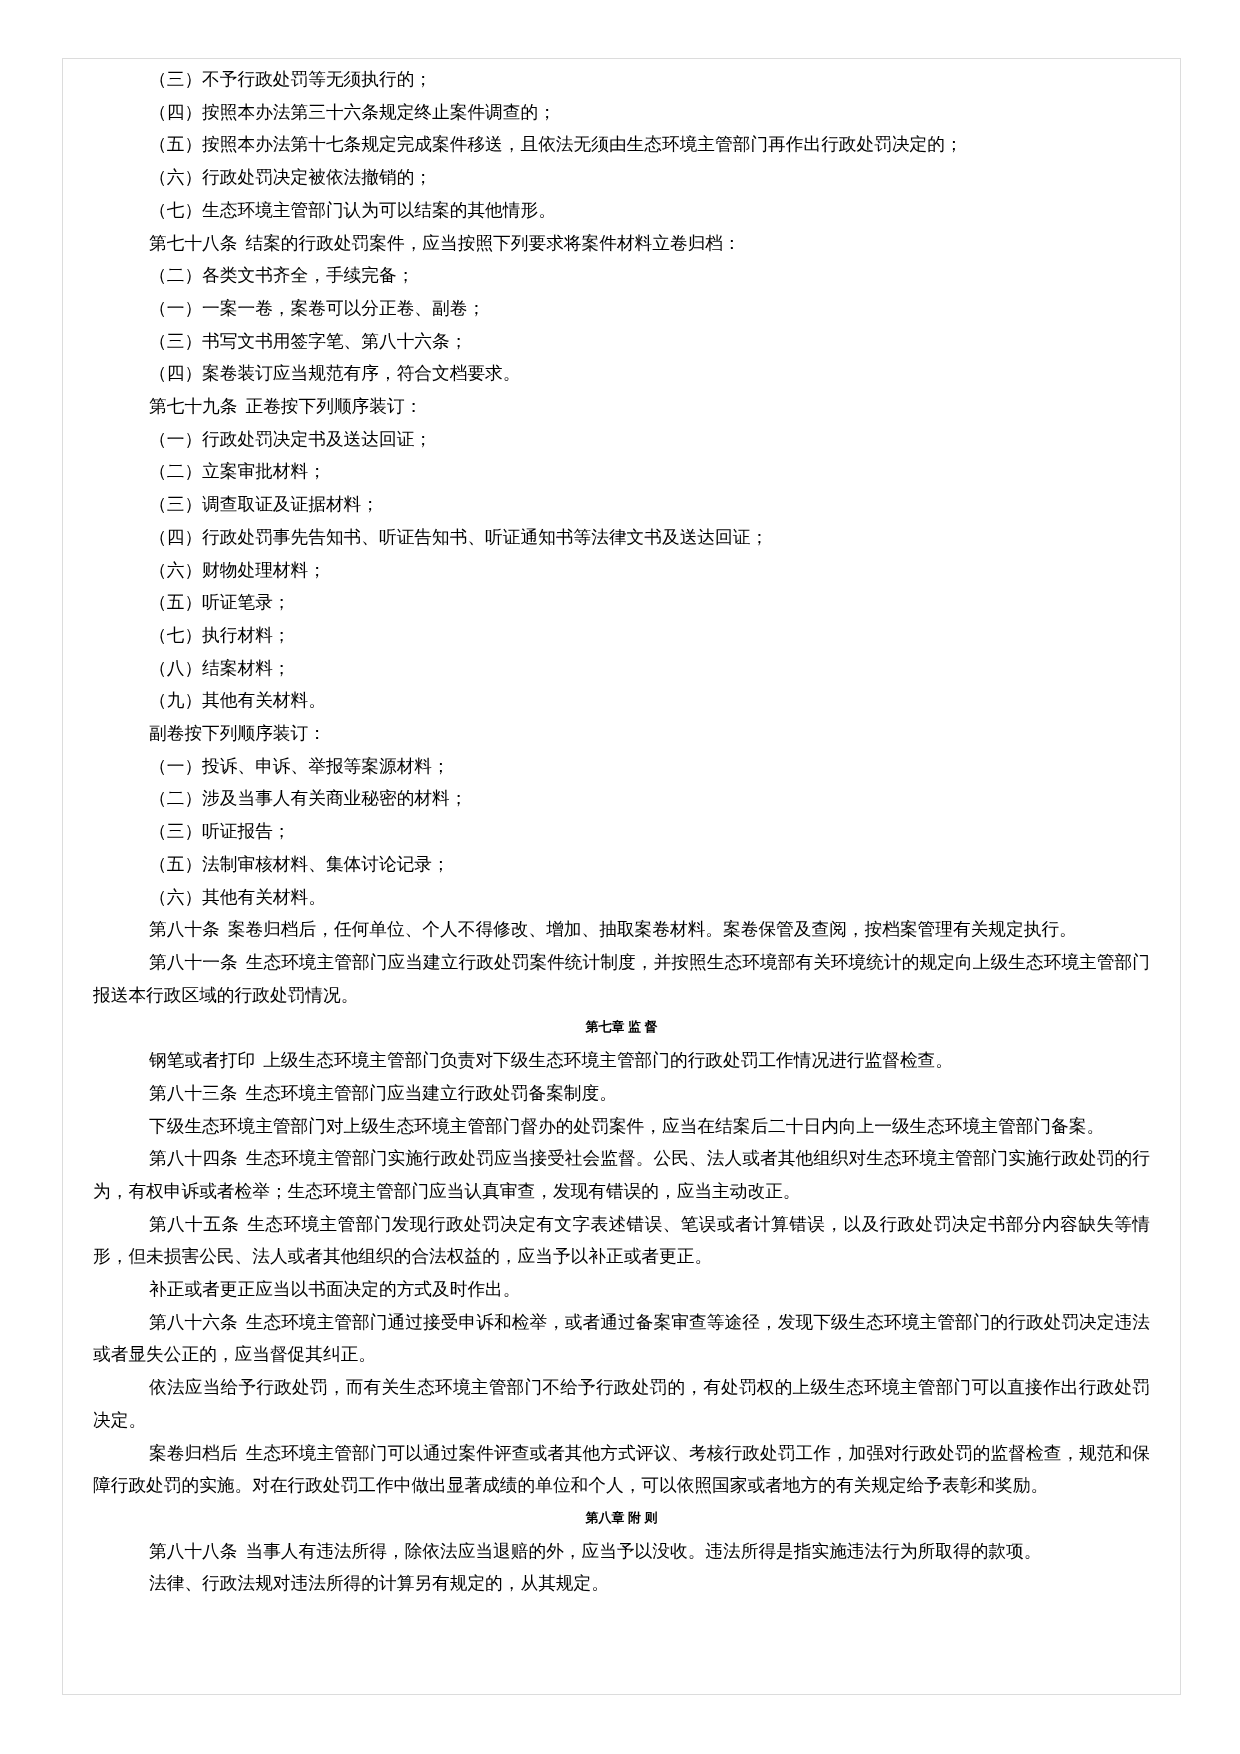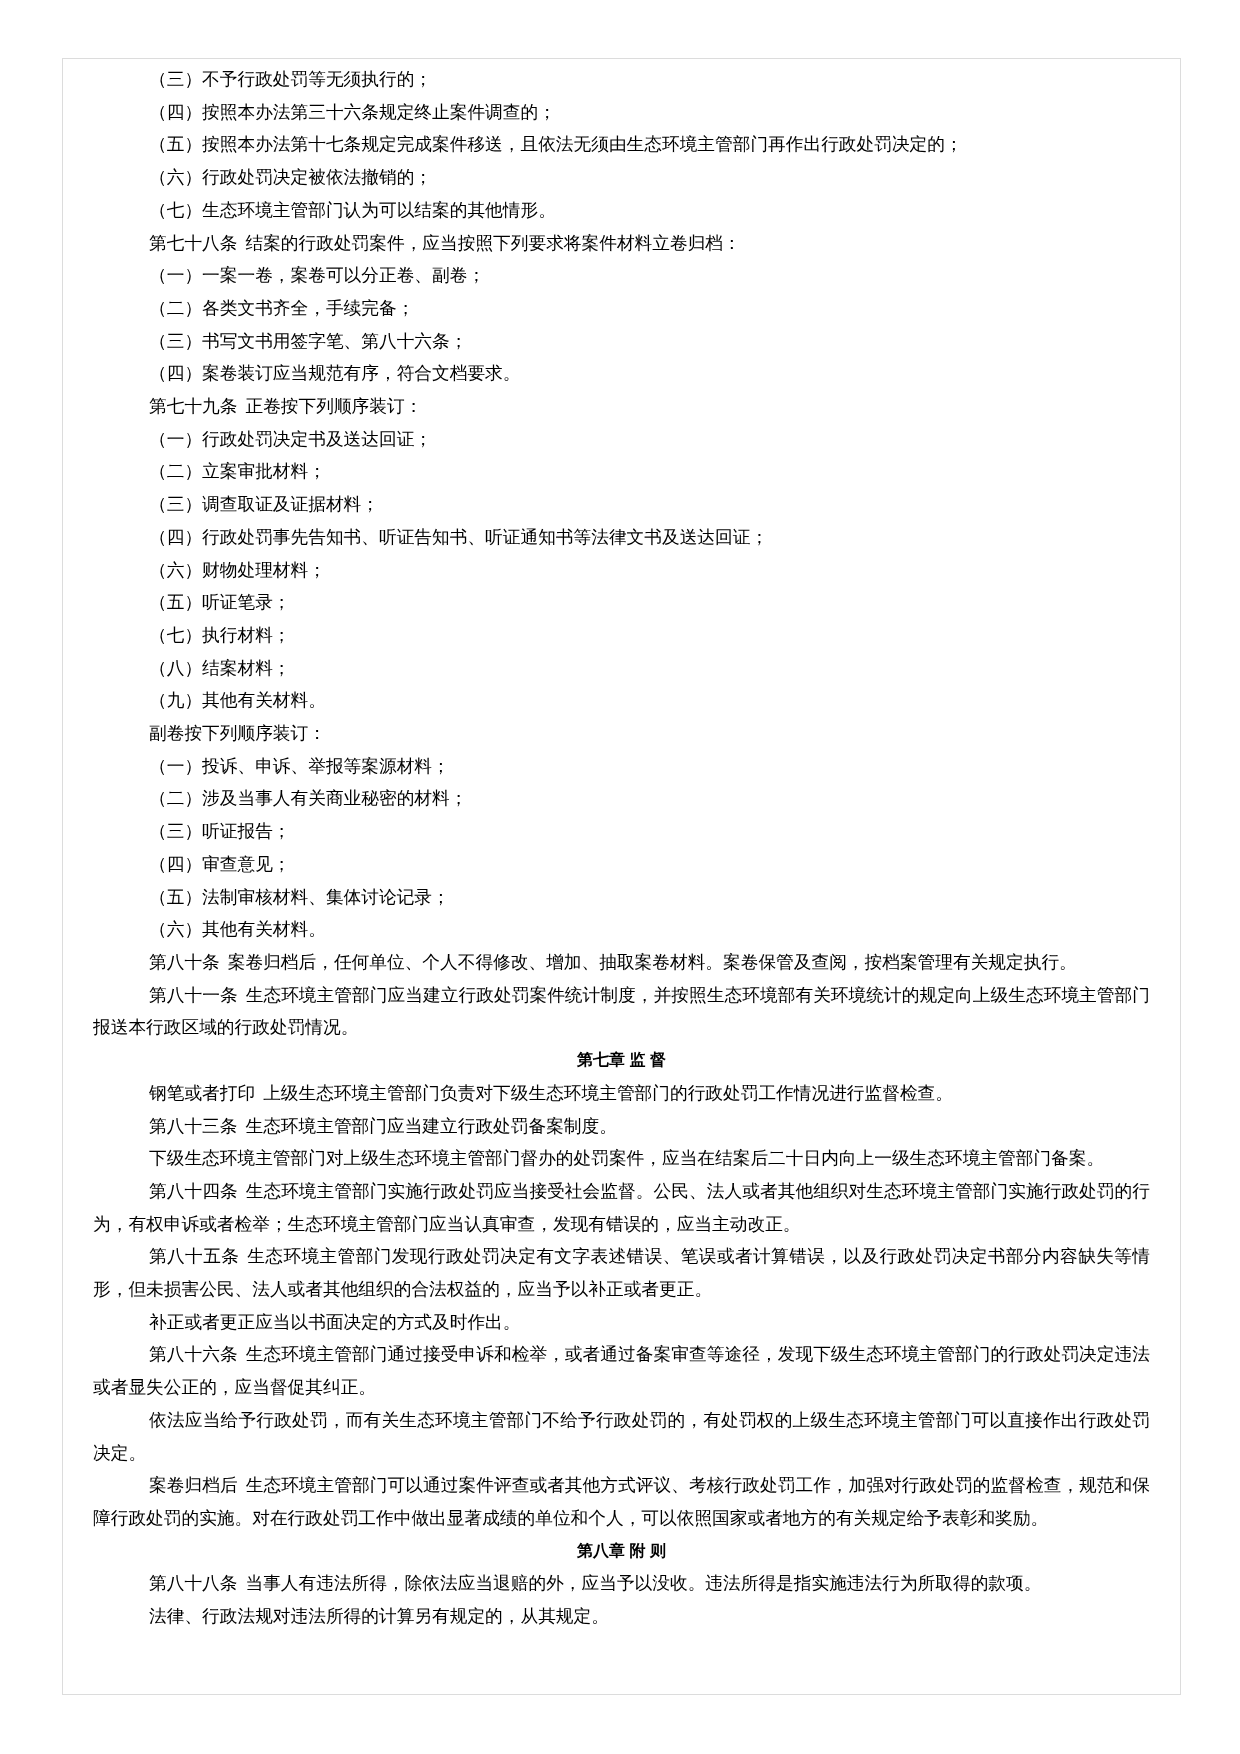--- a/index.html
+++ b/index.html
@@ -63,8 +63,8 @@
       <p class="para">（六）行政处罚决定被依法撤销的；</p>
       <p class="para">（七）生态环境主管部门认为可以结案的其他情形。</p>
       <p class="para"><b>第七十八条</b><span>结案的行政处罚案件，应当按照下列要求将案件材料立卷归档：</span></p>
+      <p class="para">（二）各类文书齐全，手续完备；</p>
       <p class="para">（一）一案一卷，案卷可以分正卷、副卷；</p>
-      <p class="para">（二）各类文书齐全，手续完备；</p>
       <p class="para">（三）书写文书用签字笔、第八十六条；</p>
       <p class="para">（四）案卷装订应当规范有序，符合文档要求。</p>
       <p class="para"><b>第七十九条</b><span>正卷按下列顺序装订：</span></p>

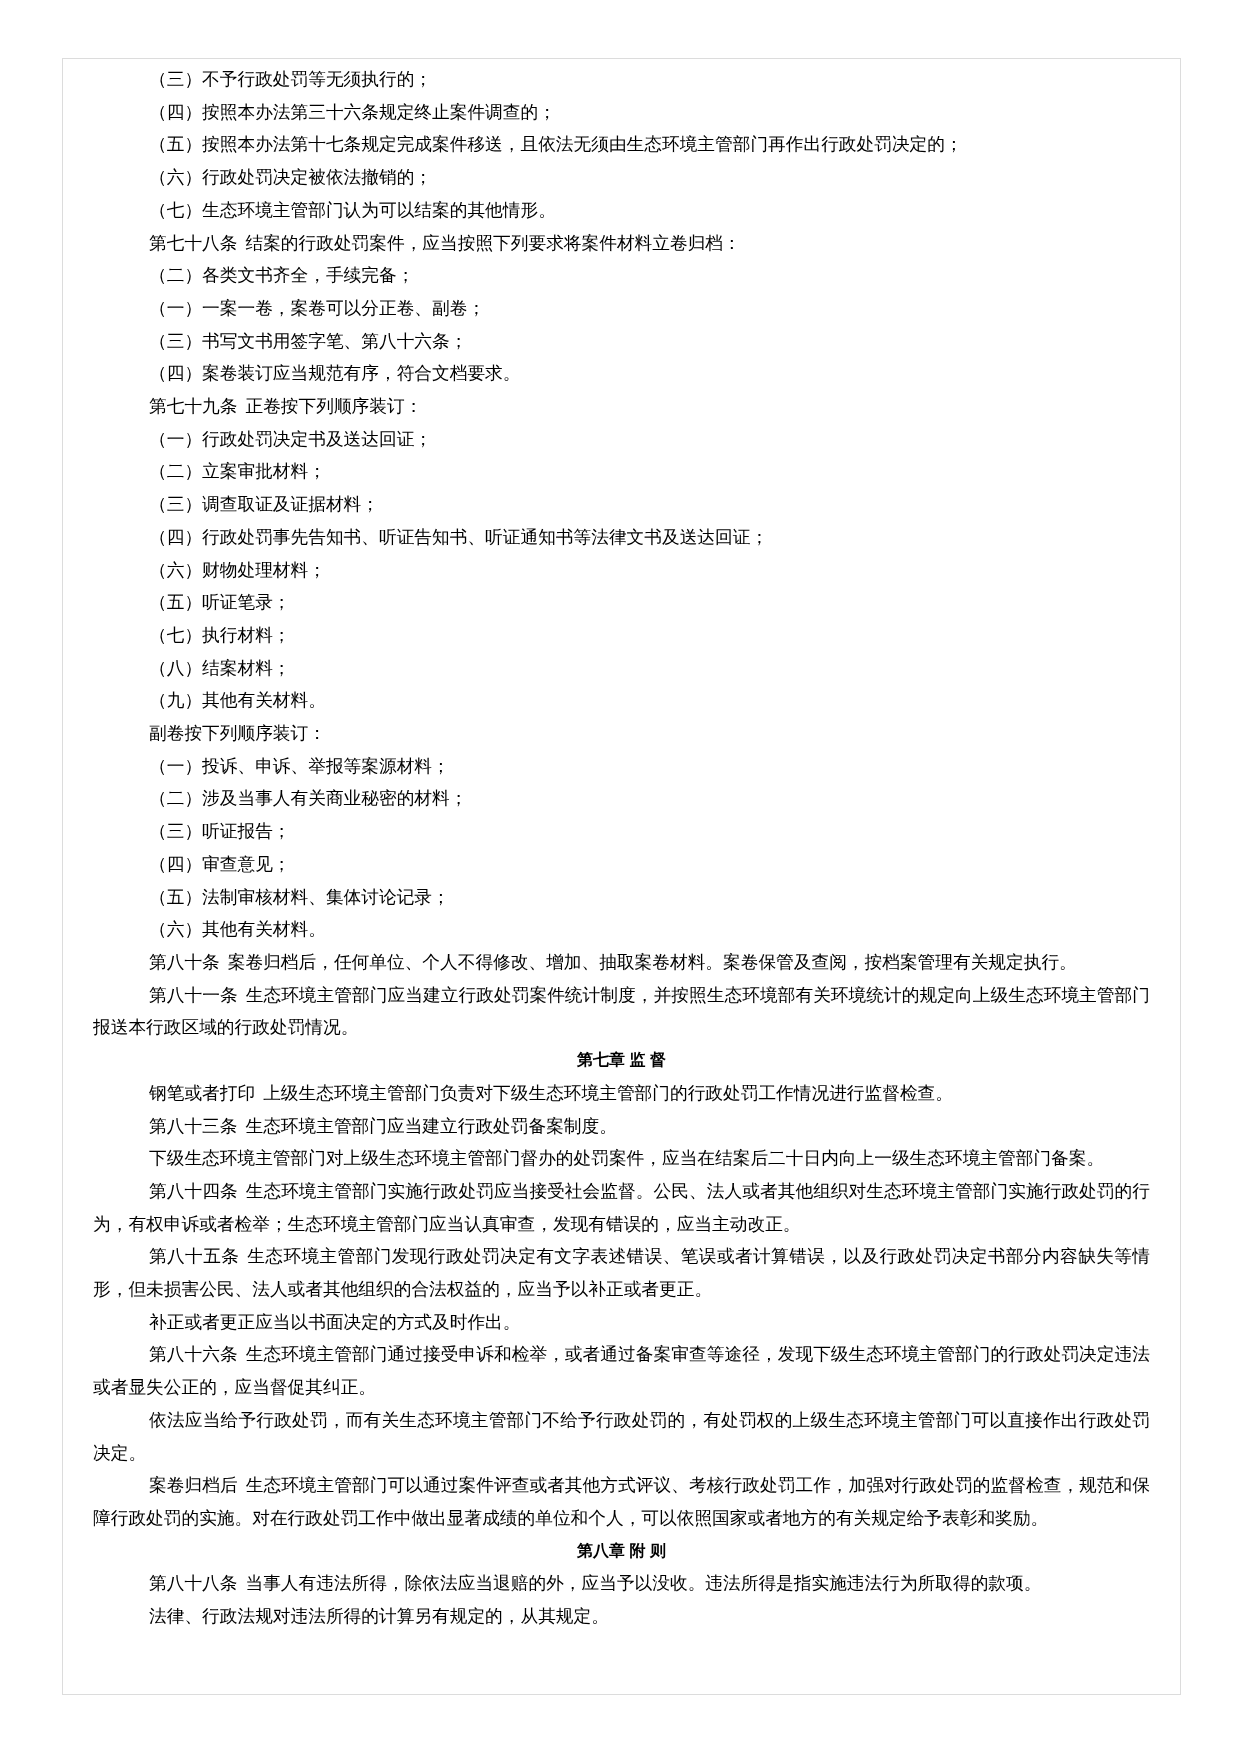--- a/index.html
+++ b/index.html
@@ -81,7 +81,6 @@
       <p class="para">（一）投诉、申诉、举报等案源材料；</p>
       <p class="para">（二）涉及当事人有关商业秘密的材料；</p>
       <p class="para">（三）听证报告；</p>
-      <p class="para">（四）审查意见；</p>
       <p class="para">（五）法制审核材料、集体讨论记录；</p>
       <p class="para">（六）其他有关材料。</p>
       <p class="para"><b>第八十条</b><span>案卷归档后，任何单位、个人不得修改、增加、抽取案卷材料。案卷保管及查阅，按档案管理有关规定执行。</span></p>

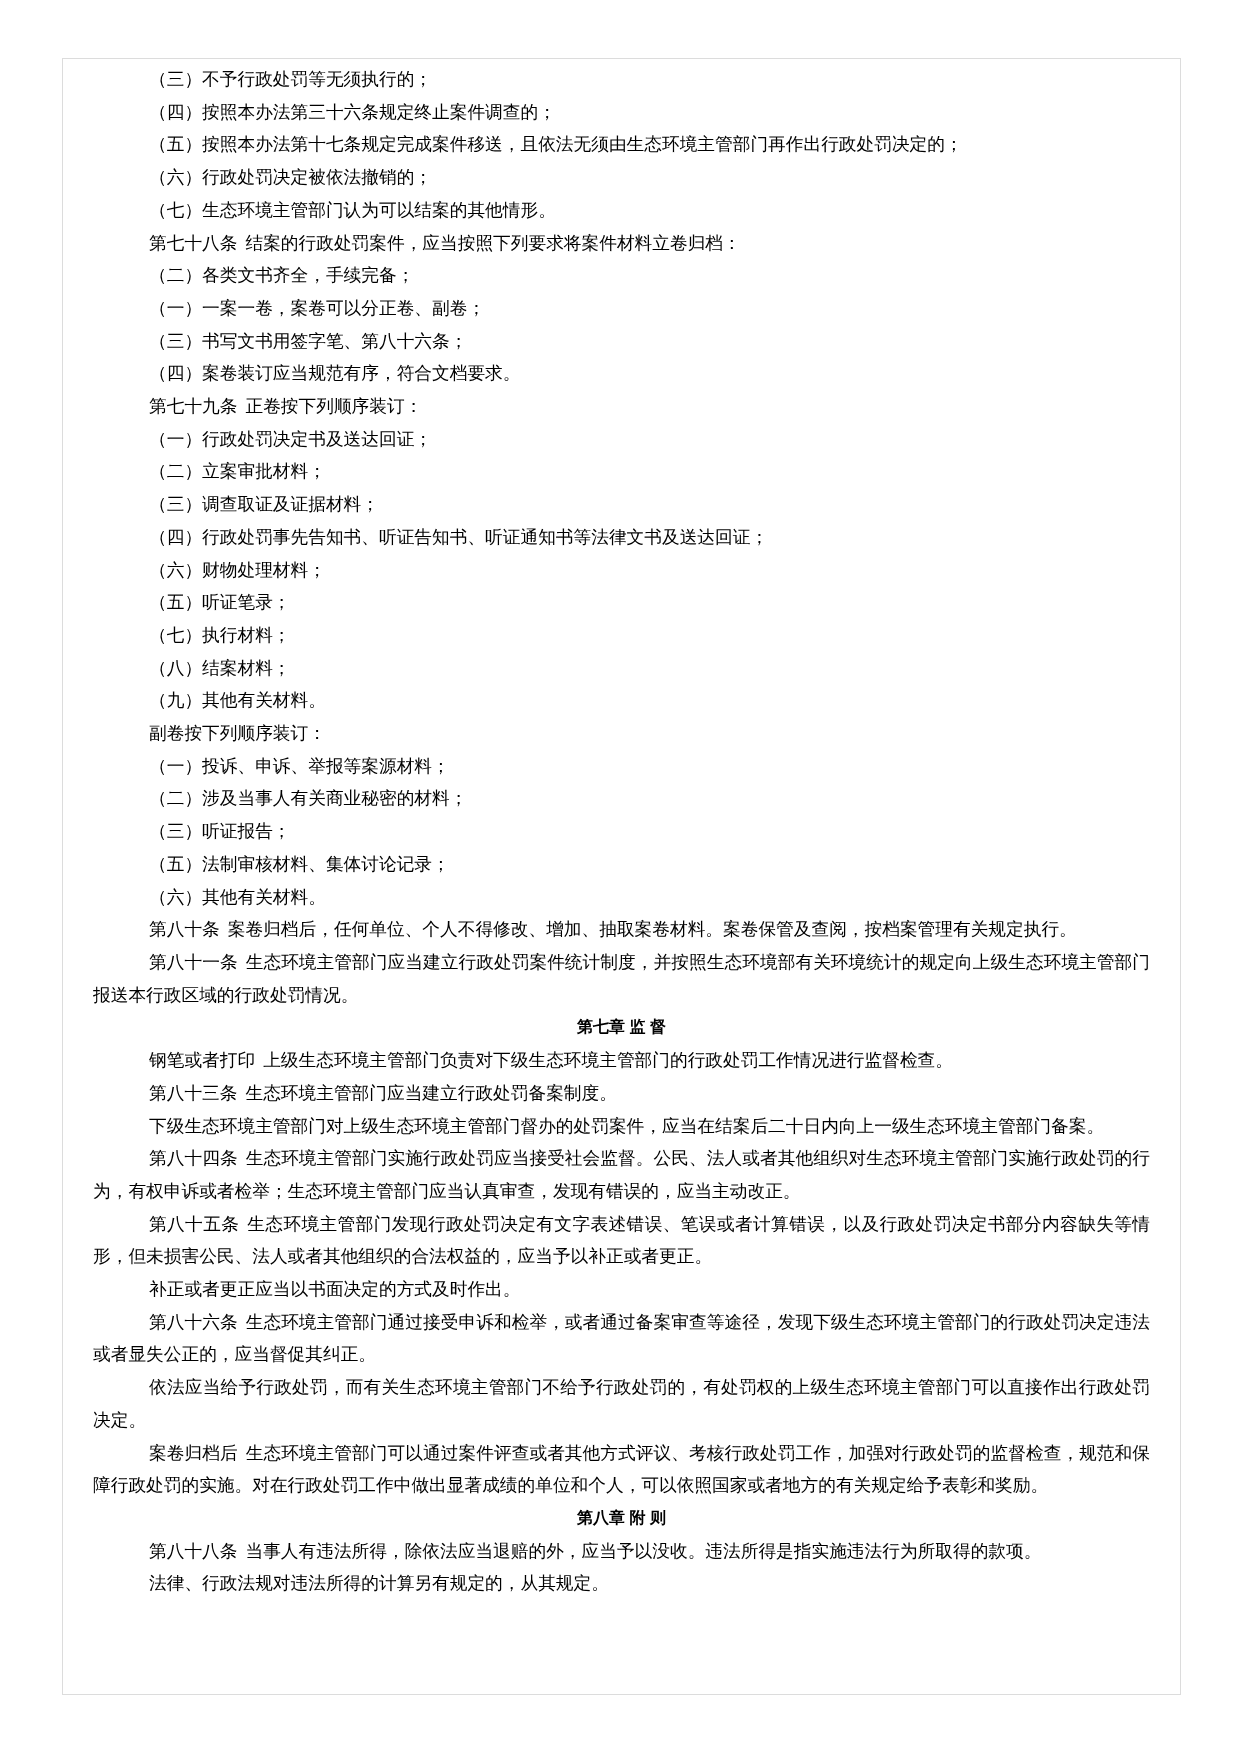--- a/index.html
+++ b/index.html
@@ -49,7 +49,7 @@
     text-align: center;
     text-indent: 0;
     font-weight: 700;
-    font-size: 16px;
+    font-size: 13px;
   }
 </style>
 </head>

